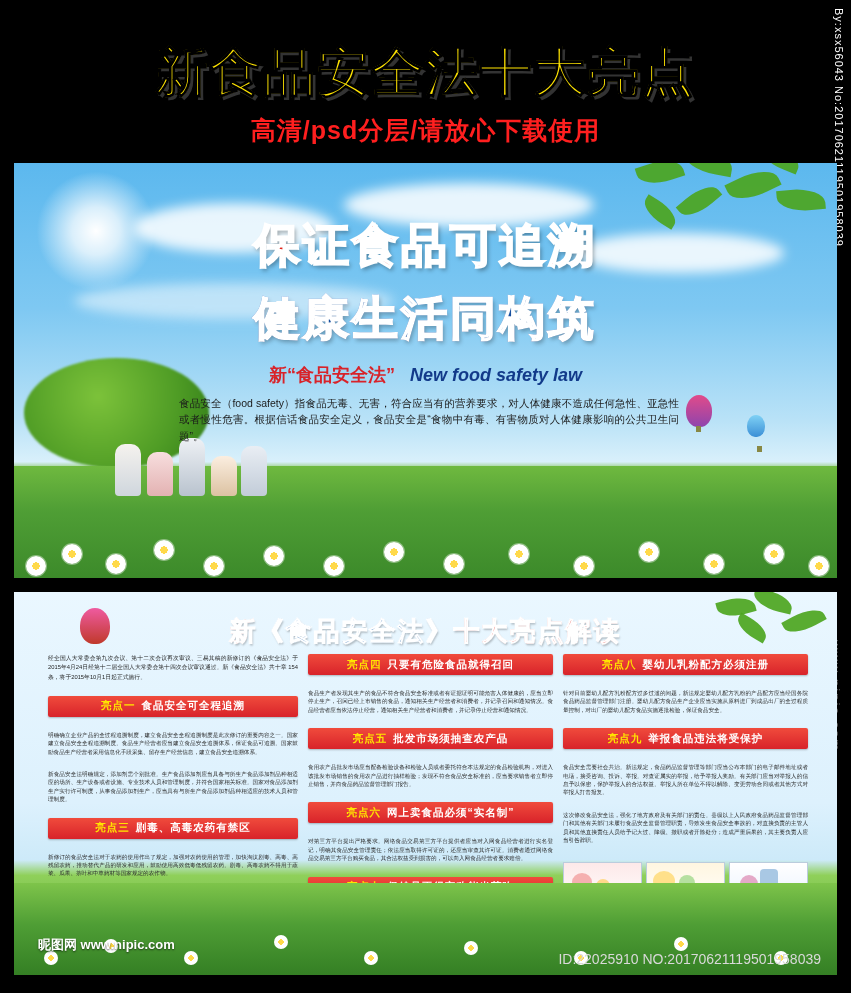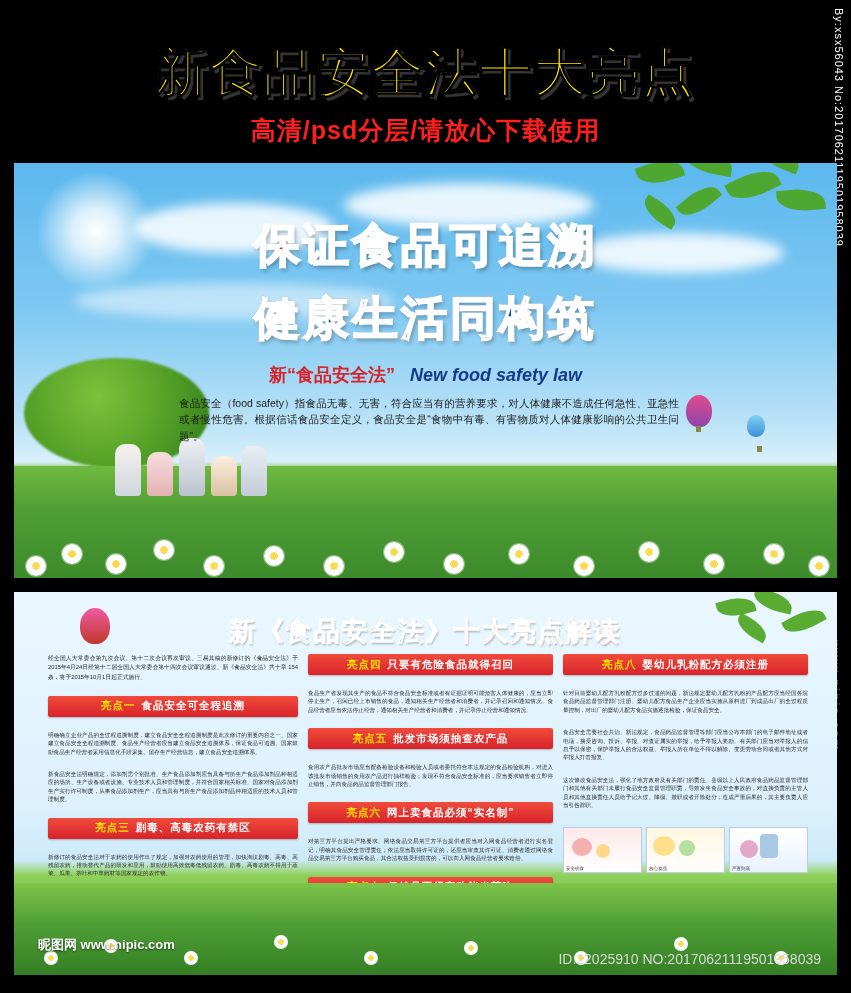--- a/index.html
+++ b/index.html
@@ -310,6 +310,9 @@
         </div>
         <div class="ptext">针对目前婴幼儿配方乳粉配方过多过滥的问题，新法规定婴幼儿配方乳粉的产品配方应当经国务院食品药品监督管理部门注册。婴幼儿配方食品生产企业应当实施从原料进厂到成品出厂的全过程质量控制，对出厂的婴幼儿配方食品实施逐批检验，保证食品安全。</div>
 
+        <div class="redbar">
+          <span class="no">亮点九</span><span>举报食品违法将受保护</span>
+        </div>
         <div class="ptext">食品安全需要社会共治。新法规定，食品药品监督管理等部门应当公布本部门的电子邮件地址或者电话，接受咨询、投诉、举报。对查证属实的举报，给予举报人奖励。有关部门应当对举报人的信息予以保密，保护举报人的合法权益。举报人所在单位不得以解除、变更劳动合同或者其他方式对举报人打击报复。</div>
 
         <div class="ptext">这次修改食品安全法，强化了地方政府及有关部门的责任。县级以上人民政府食品药品监督管理部门和其他有关部门未履行食品安全监督管理职责，导致发生食品安全事故的，对直接负责的主管人员和其他直接责任人员给予记大过、降级、撤职或者开除处分；造成严重后果的，其主要负责人应当引咎辞职。</div>

